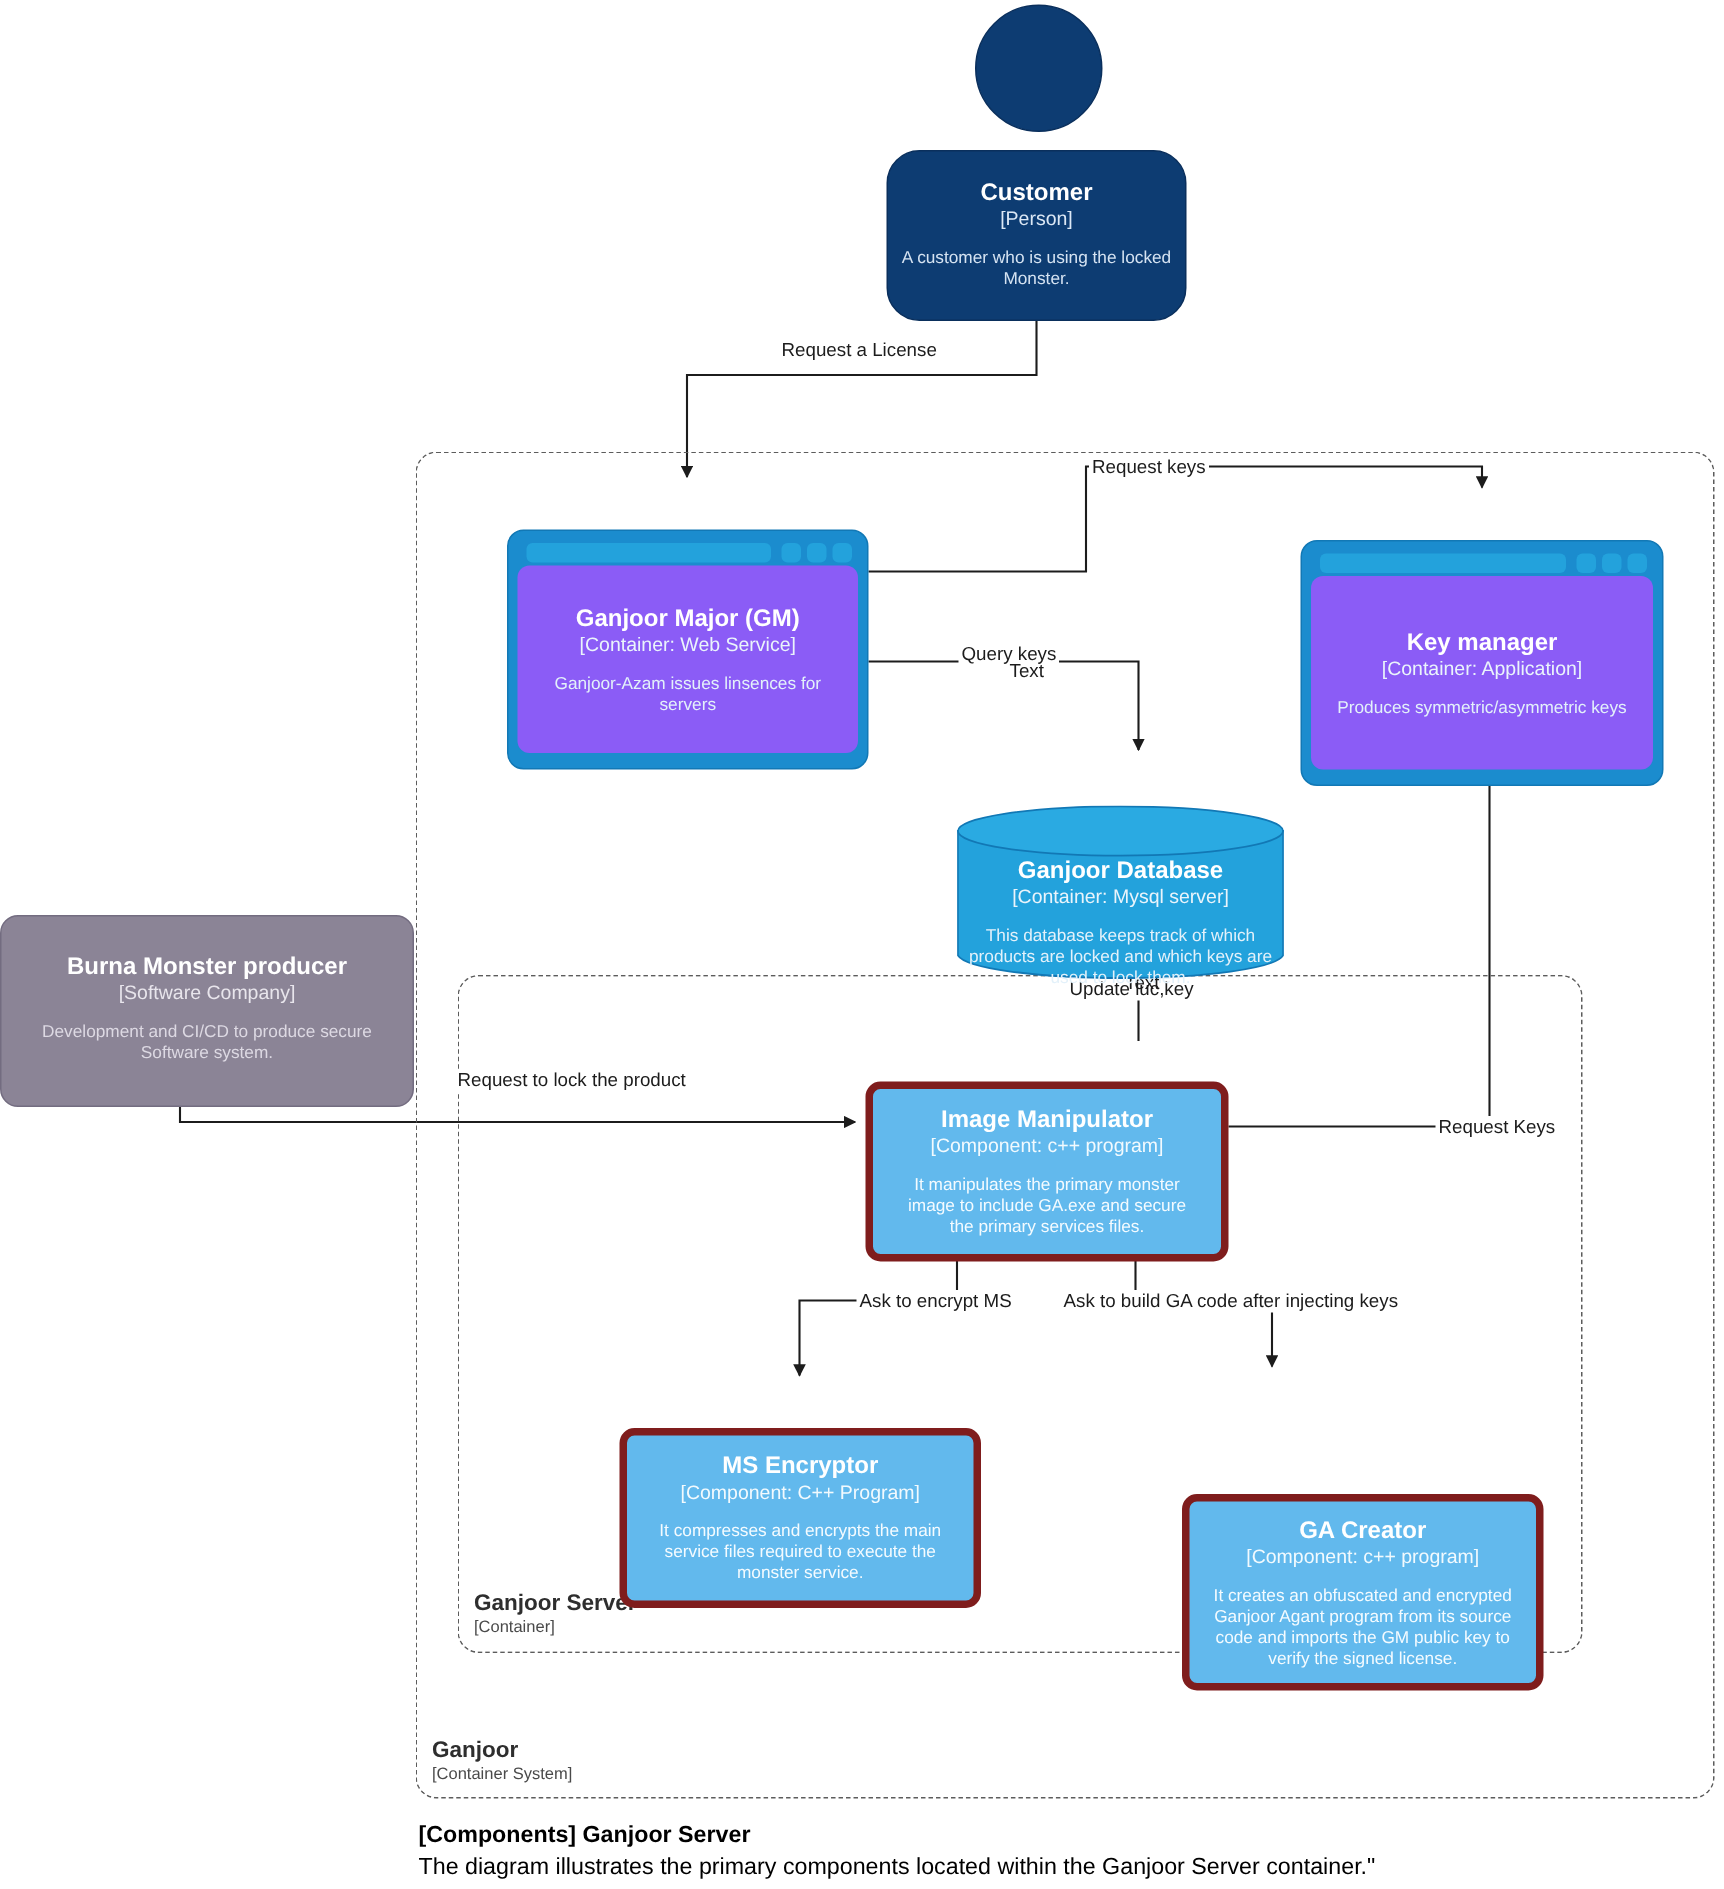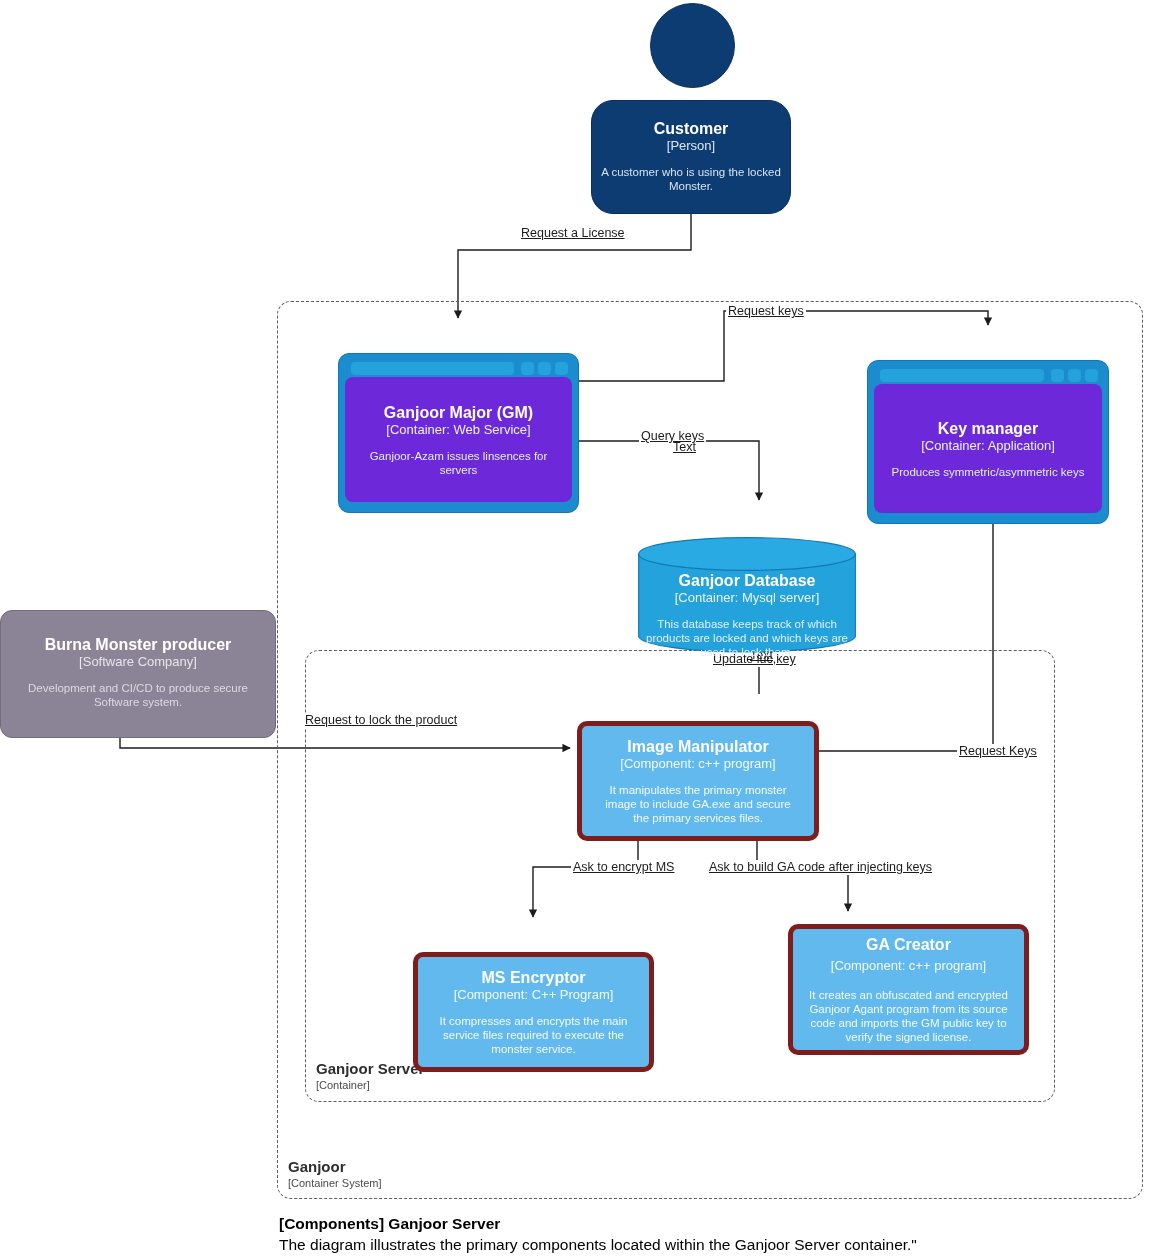--- a/index.html
+++ b/index.html
@@ -176,7 +176,6 @@
     padding: 0 2px;
     line-height: 15px;
     z-index: 3;
-    text-decoration: underline;
   }
 
   

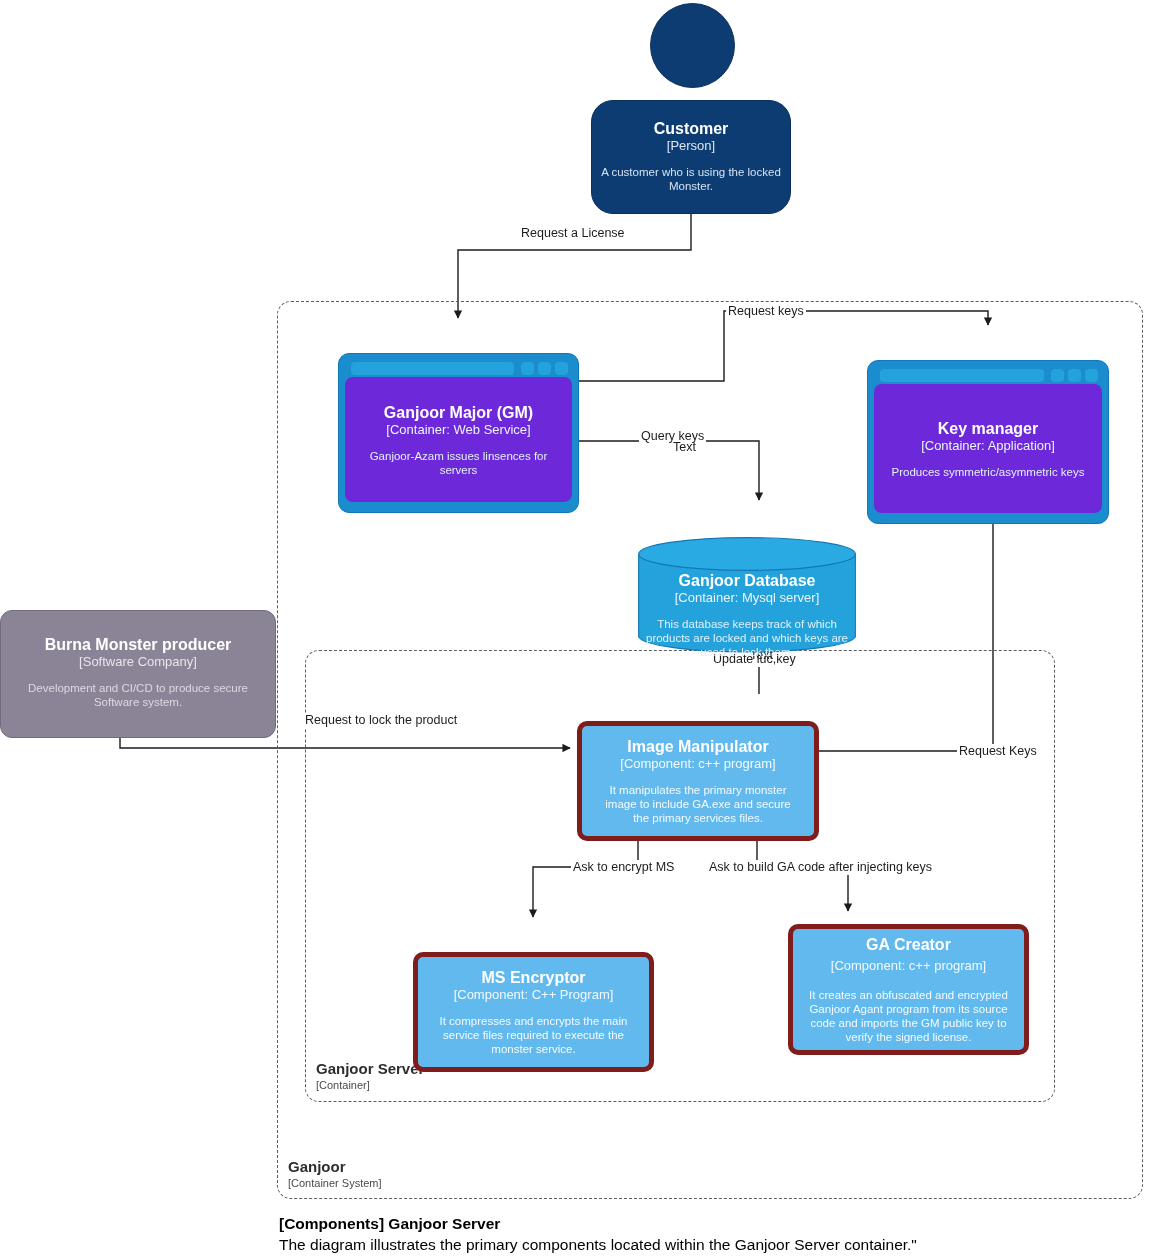--- a/index.html
+++ b/index.html
@@ -104,7 +104,7 @@
     border-radius: 4px;
   }
   .win-body {
-    background: #6d28d9;
+    background: #8b5cf6;
     border-radius: 8px;
     height: calc(100% - 21px);
     display: flex;

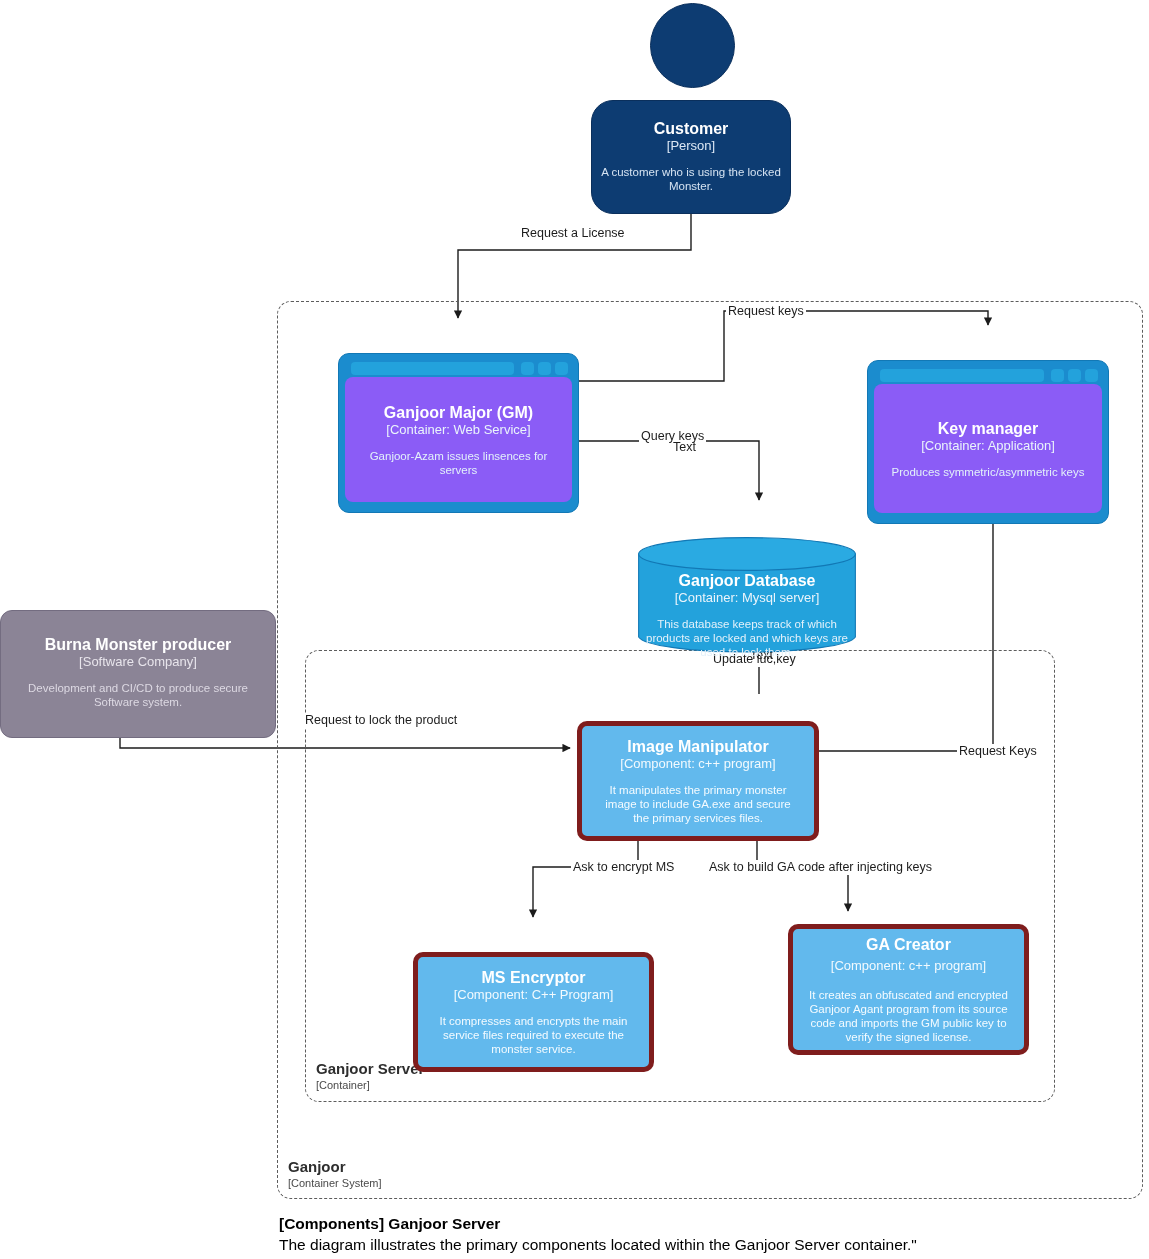--- a/index.html
+++ b/index.html
@@ -303,7 +303,7 @@
   <div class="n-desc">It compresses and encrypts the main service files required to execute the monster service.</div>
 </div>
 
-<div class="node component-node" style="left:788px; top:892px; width:241px; height:131px;justify-content:space-between;">
+<div class="node component-node" style="left:788px; top:964px; width:241px; height:131px;">
   <div class="n-title">GA Creator</div>
   <div class="n-type">[Component: c++ program]</div>
   <div class="n-desc">It creates an obfuscated and encrypted Ganjoor Agant program from its source code and imports the GM public key to verify the signed license.</div>

